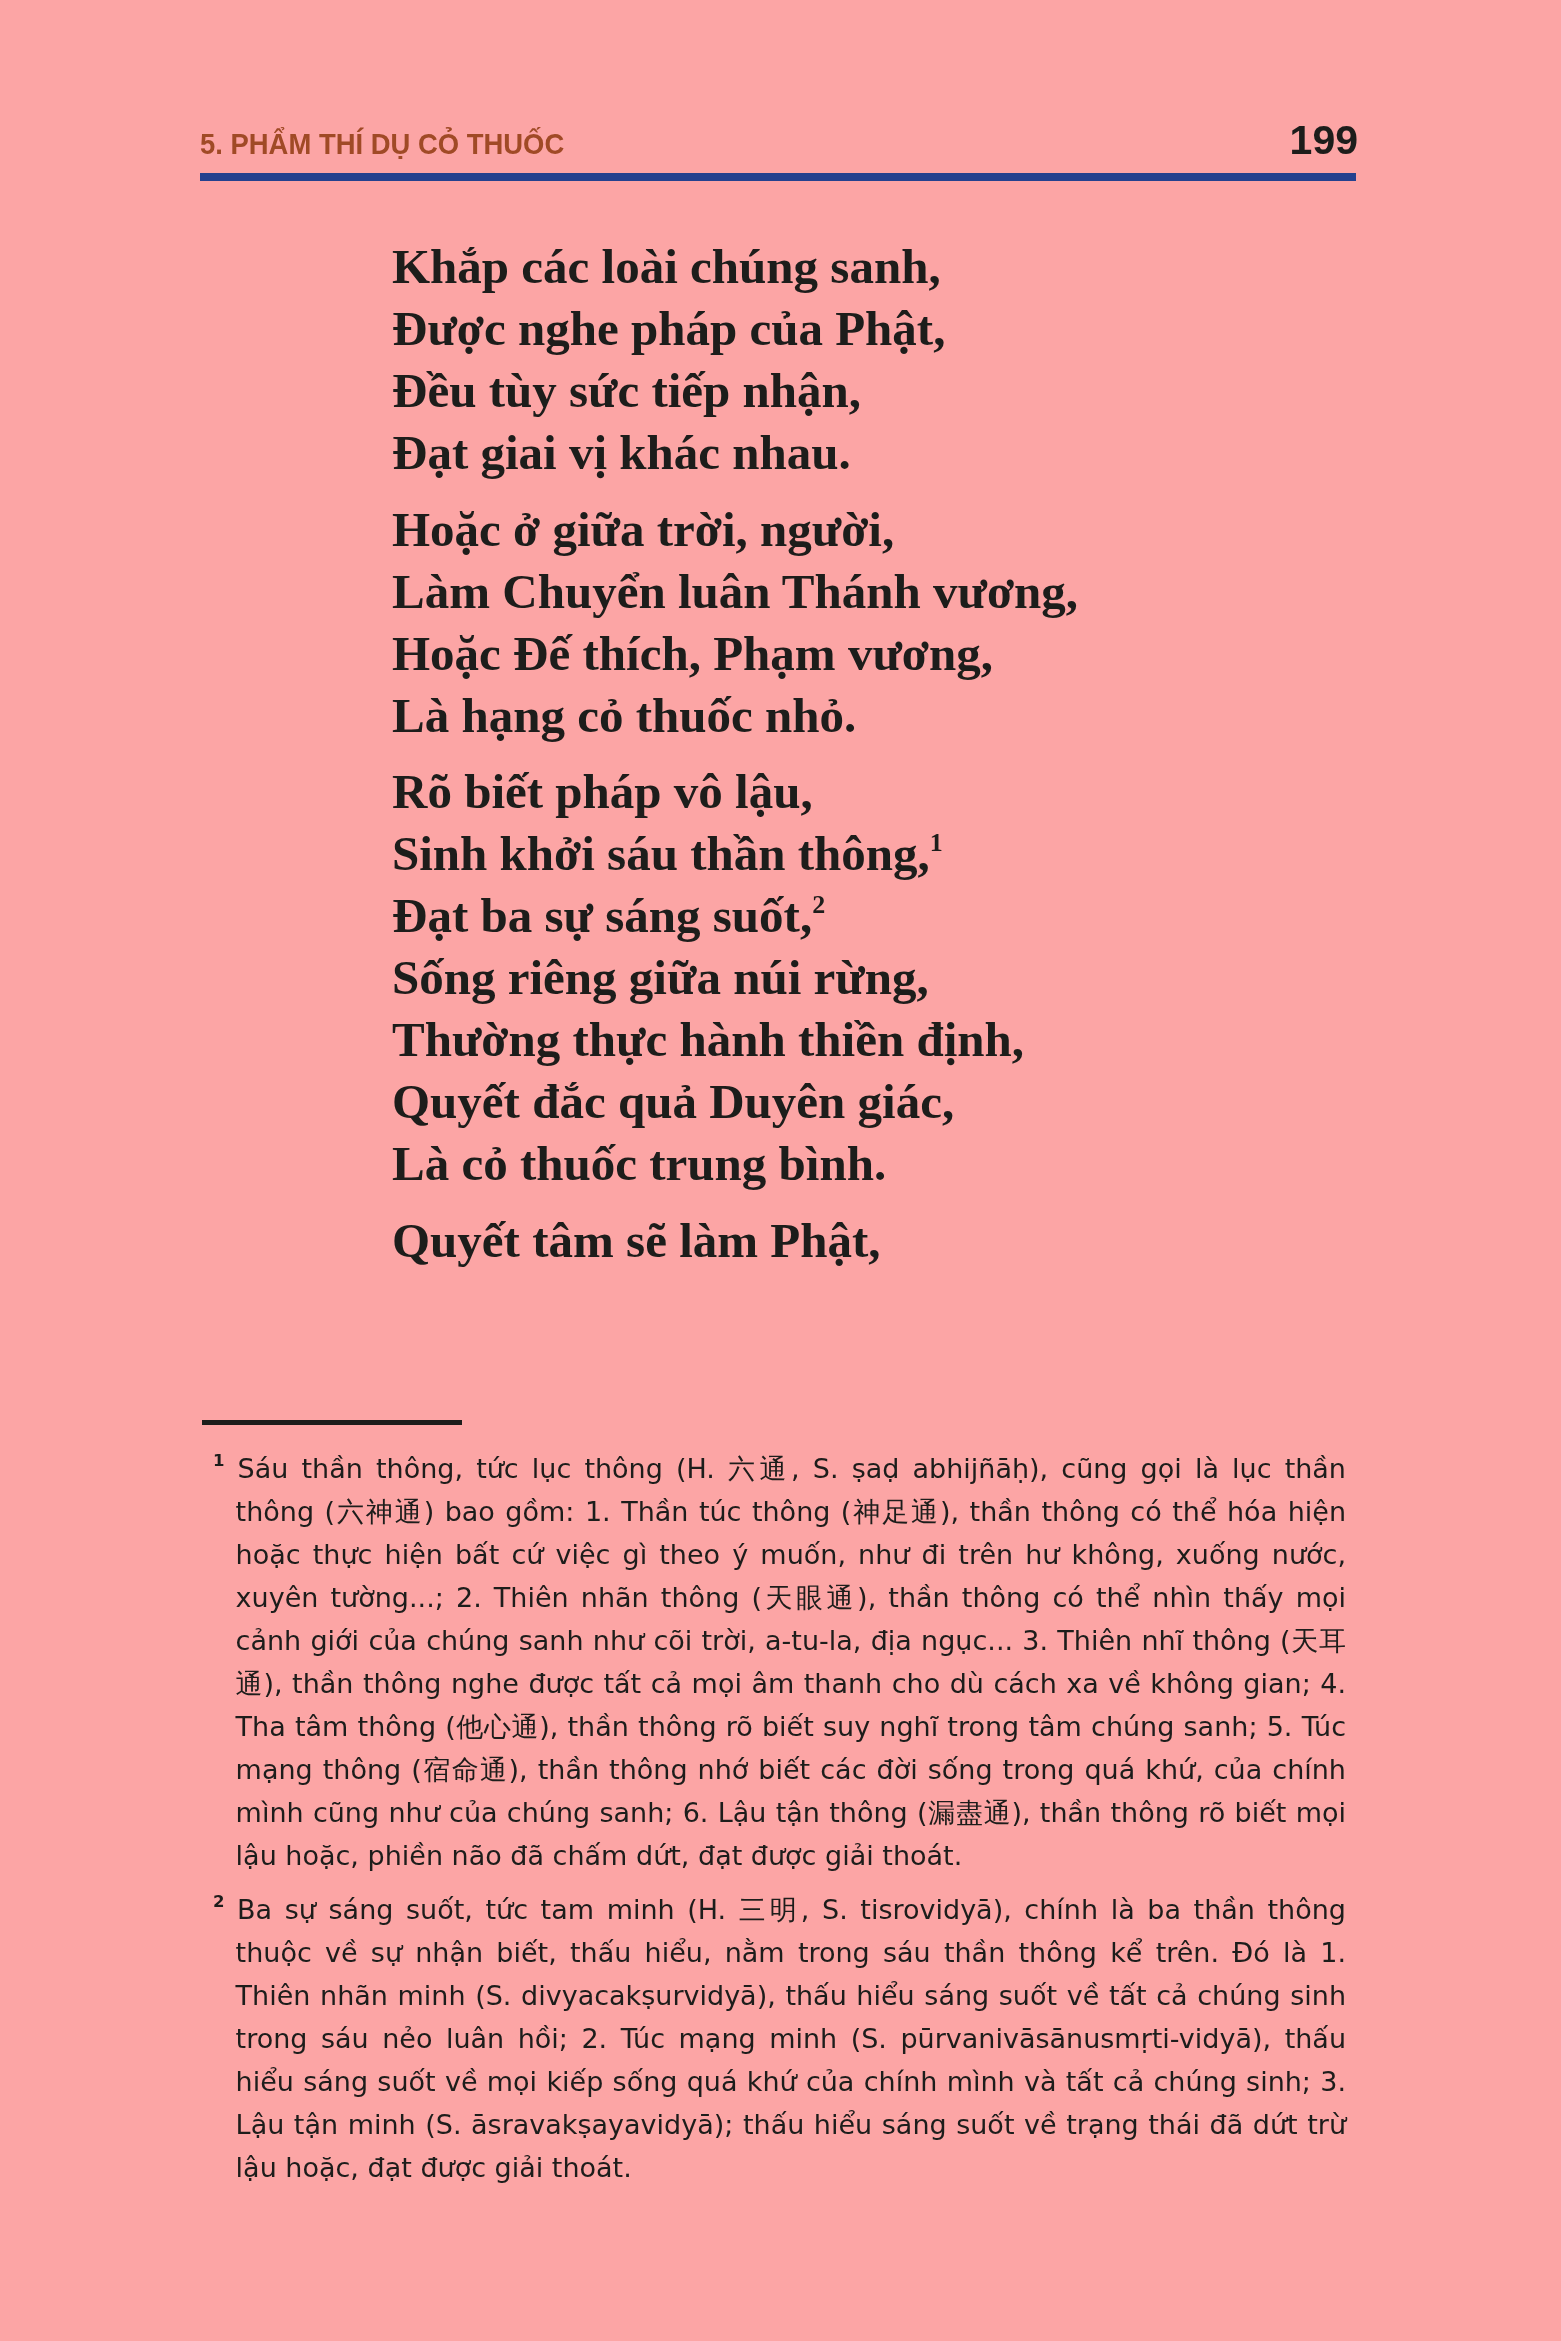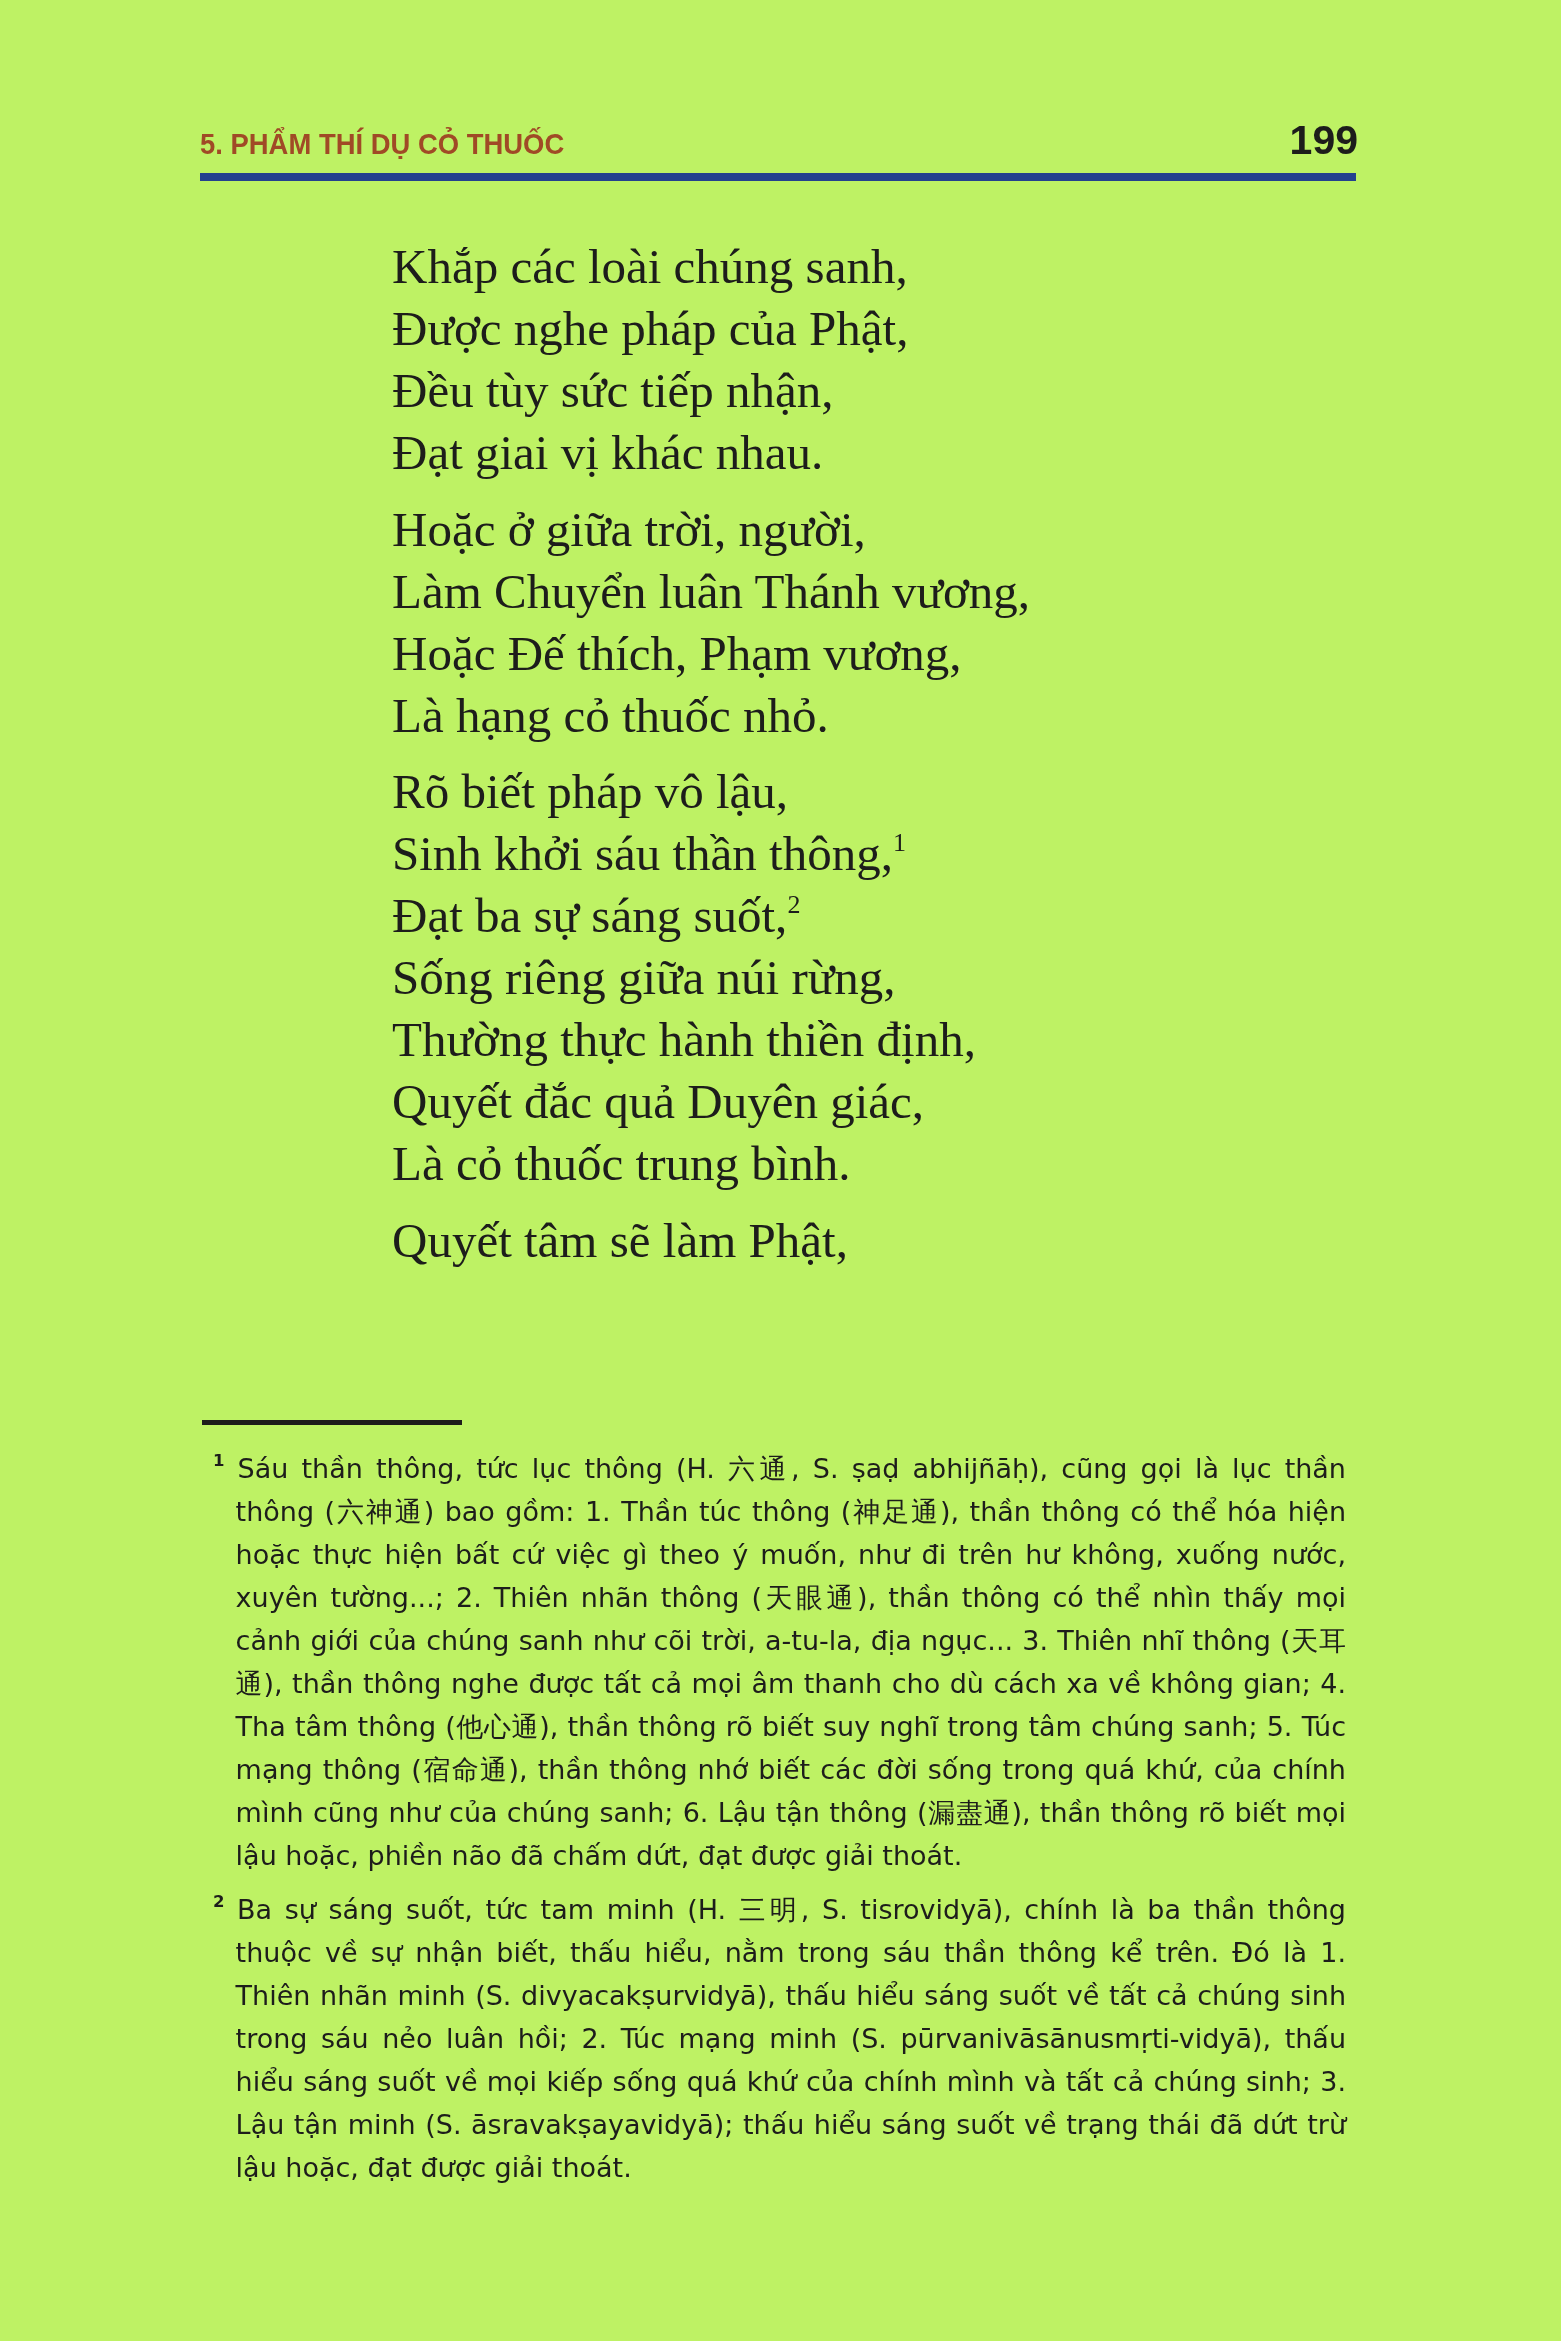--- a/index.html
+++ b/index.html
@@ -11,7 +11,7 @@
     position: relative;
     width: 1561px;
     height: 2342px;
-    background: #bef264;
+    background: #fca5a5;
     overflow: hidden;
     color: var(--ink, #1d1d1b);
   }

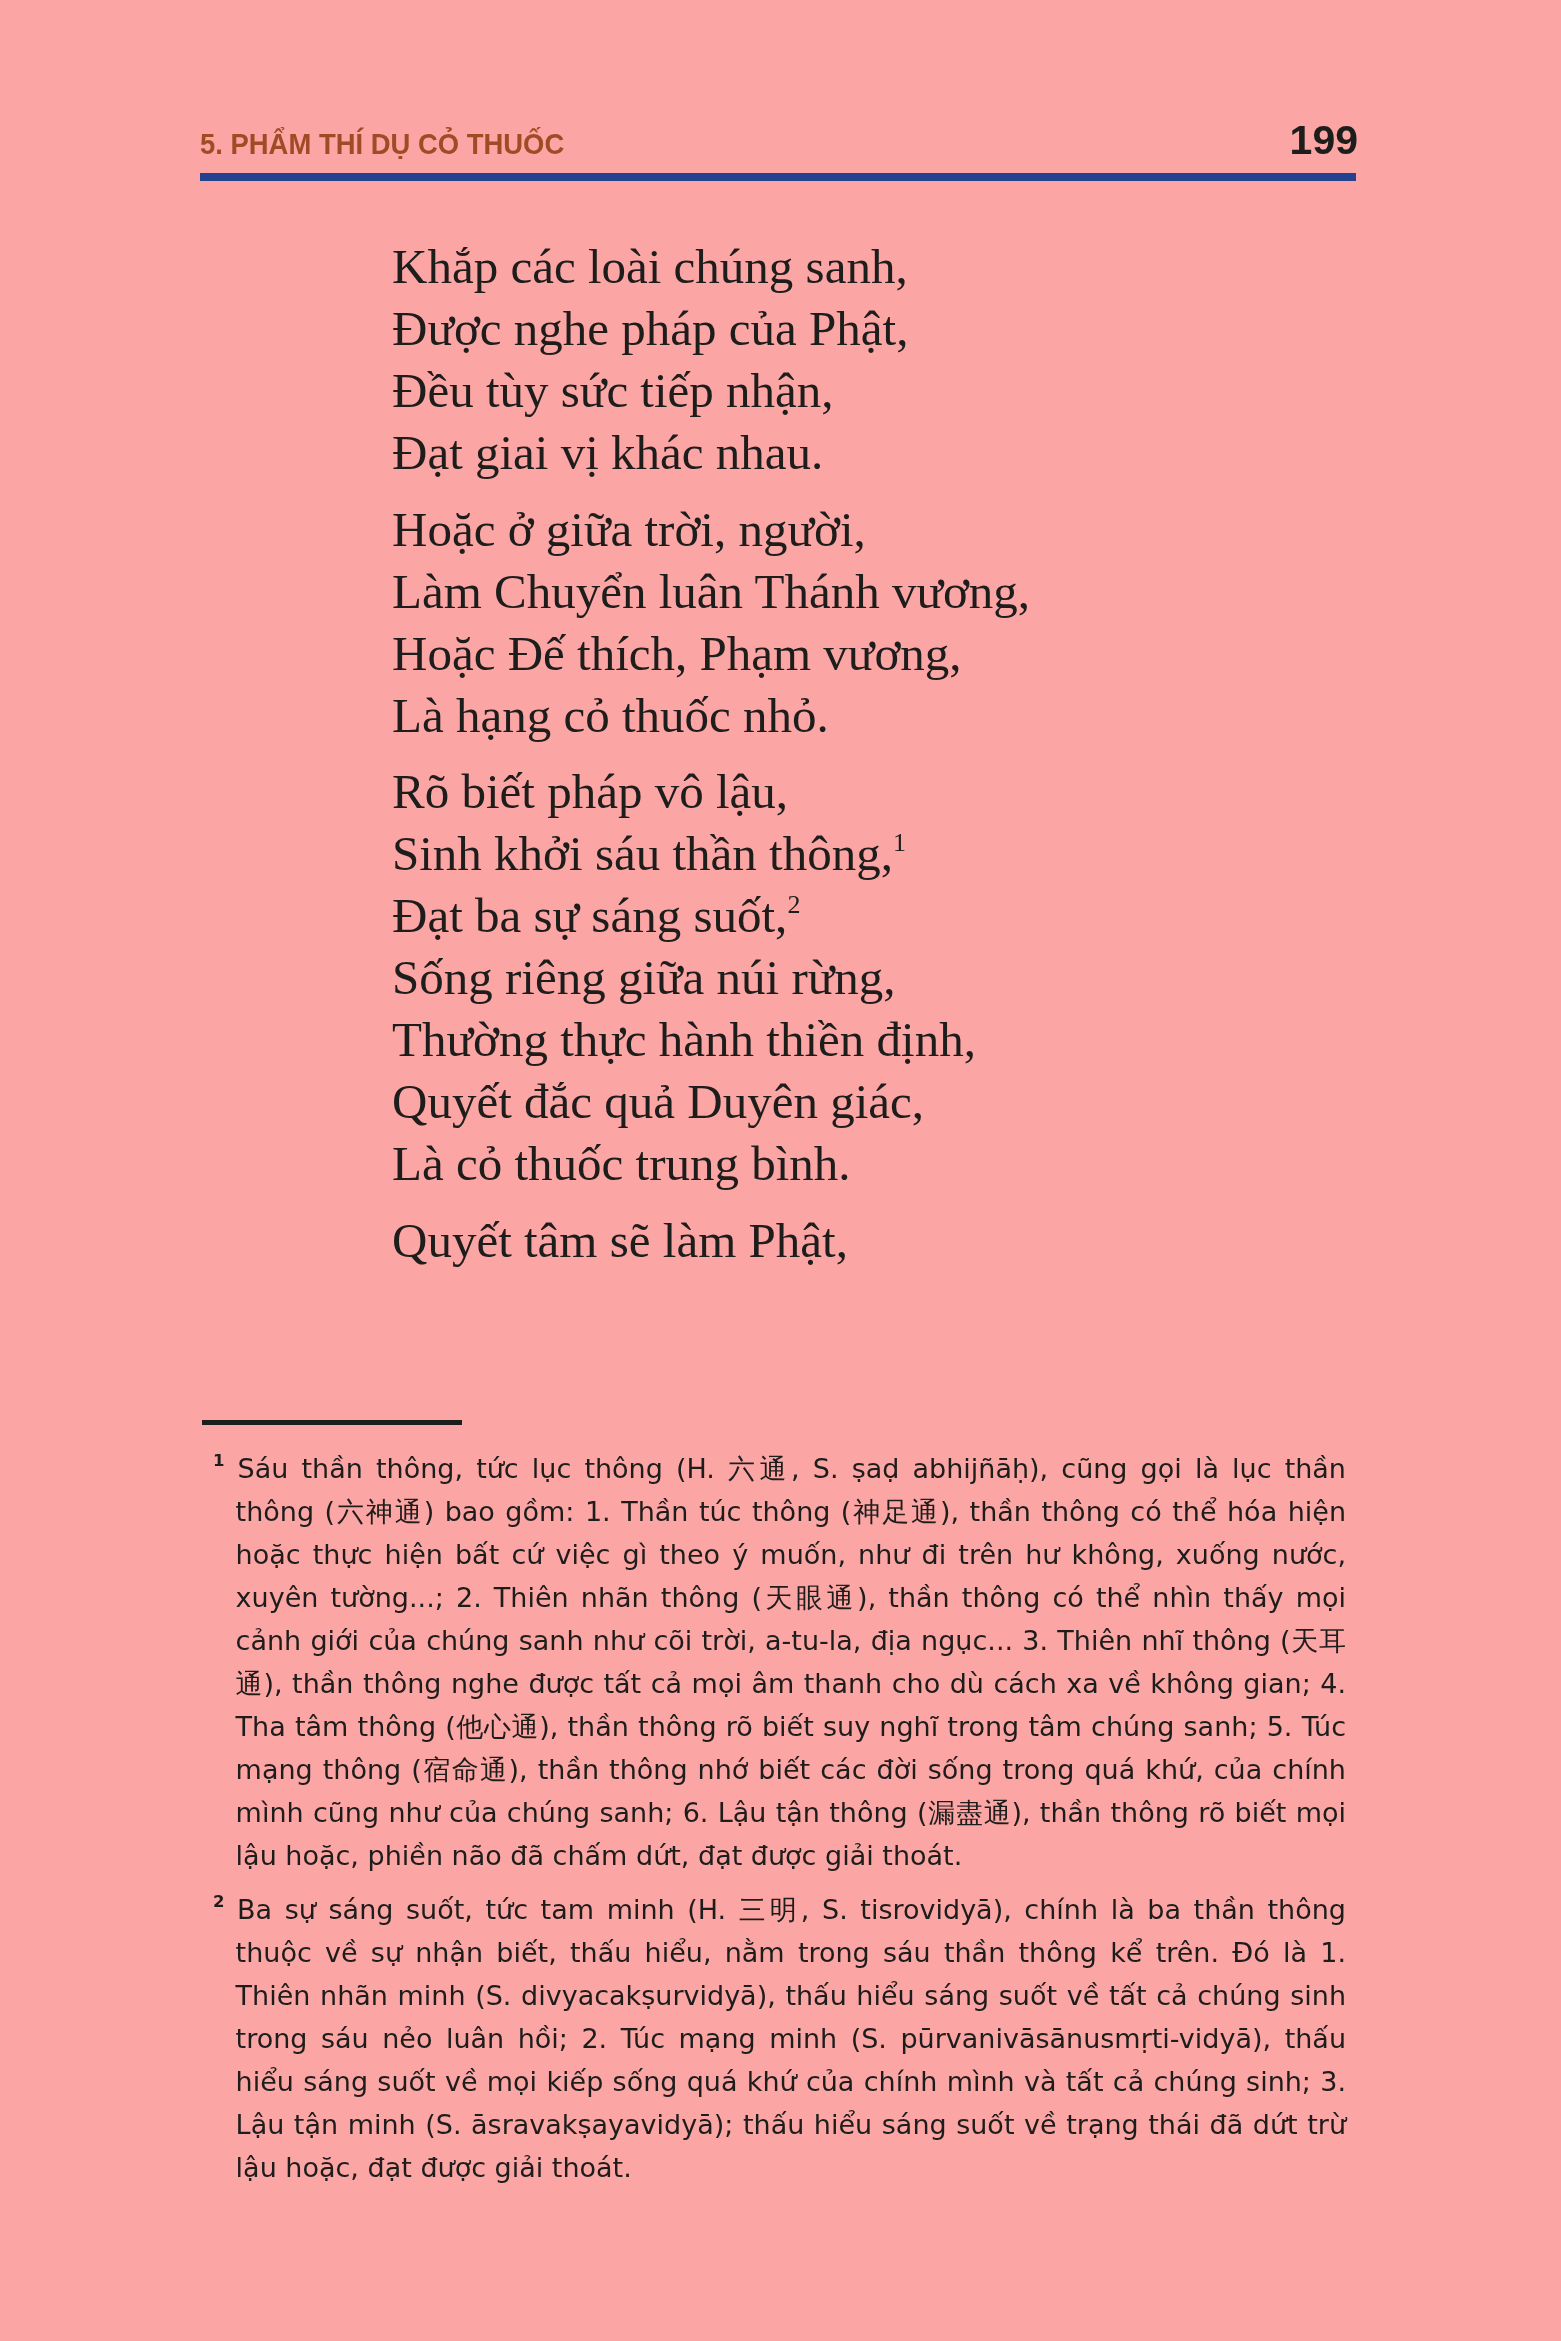--- a/index.html
+++ b/index.html
@@ -64,6 +64,7 @@
     line-height: 62px;
     color: var(--ink, #1d1d1b);
     white-space: nowrap;
+    font-weight: bold;
   }
   .verse-line sup.vref {
     font-size: 26px;

